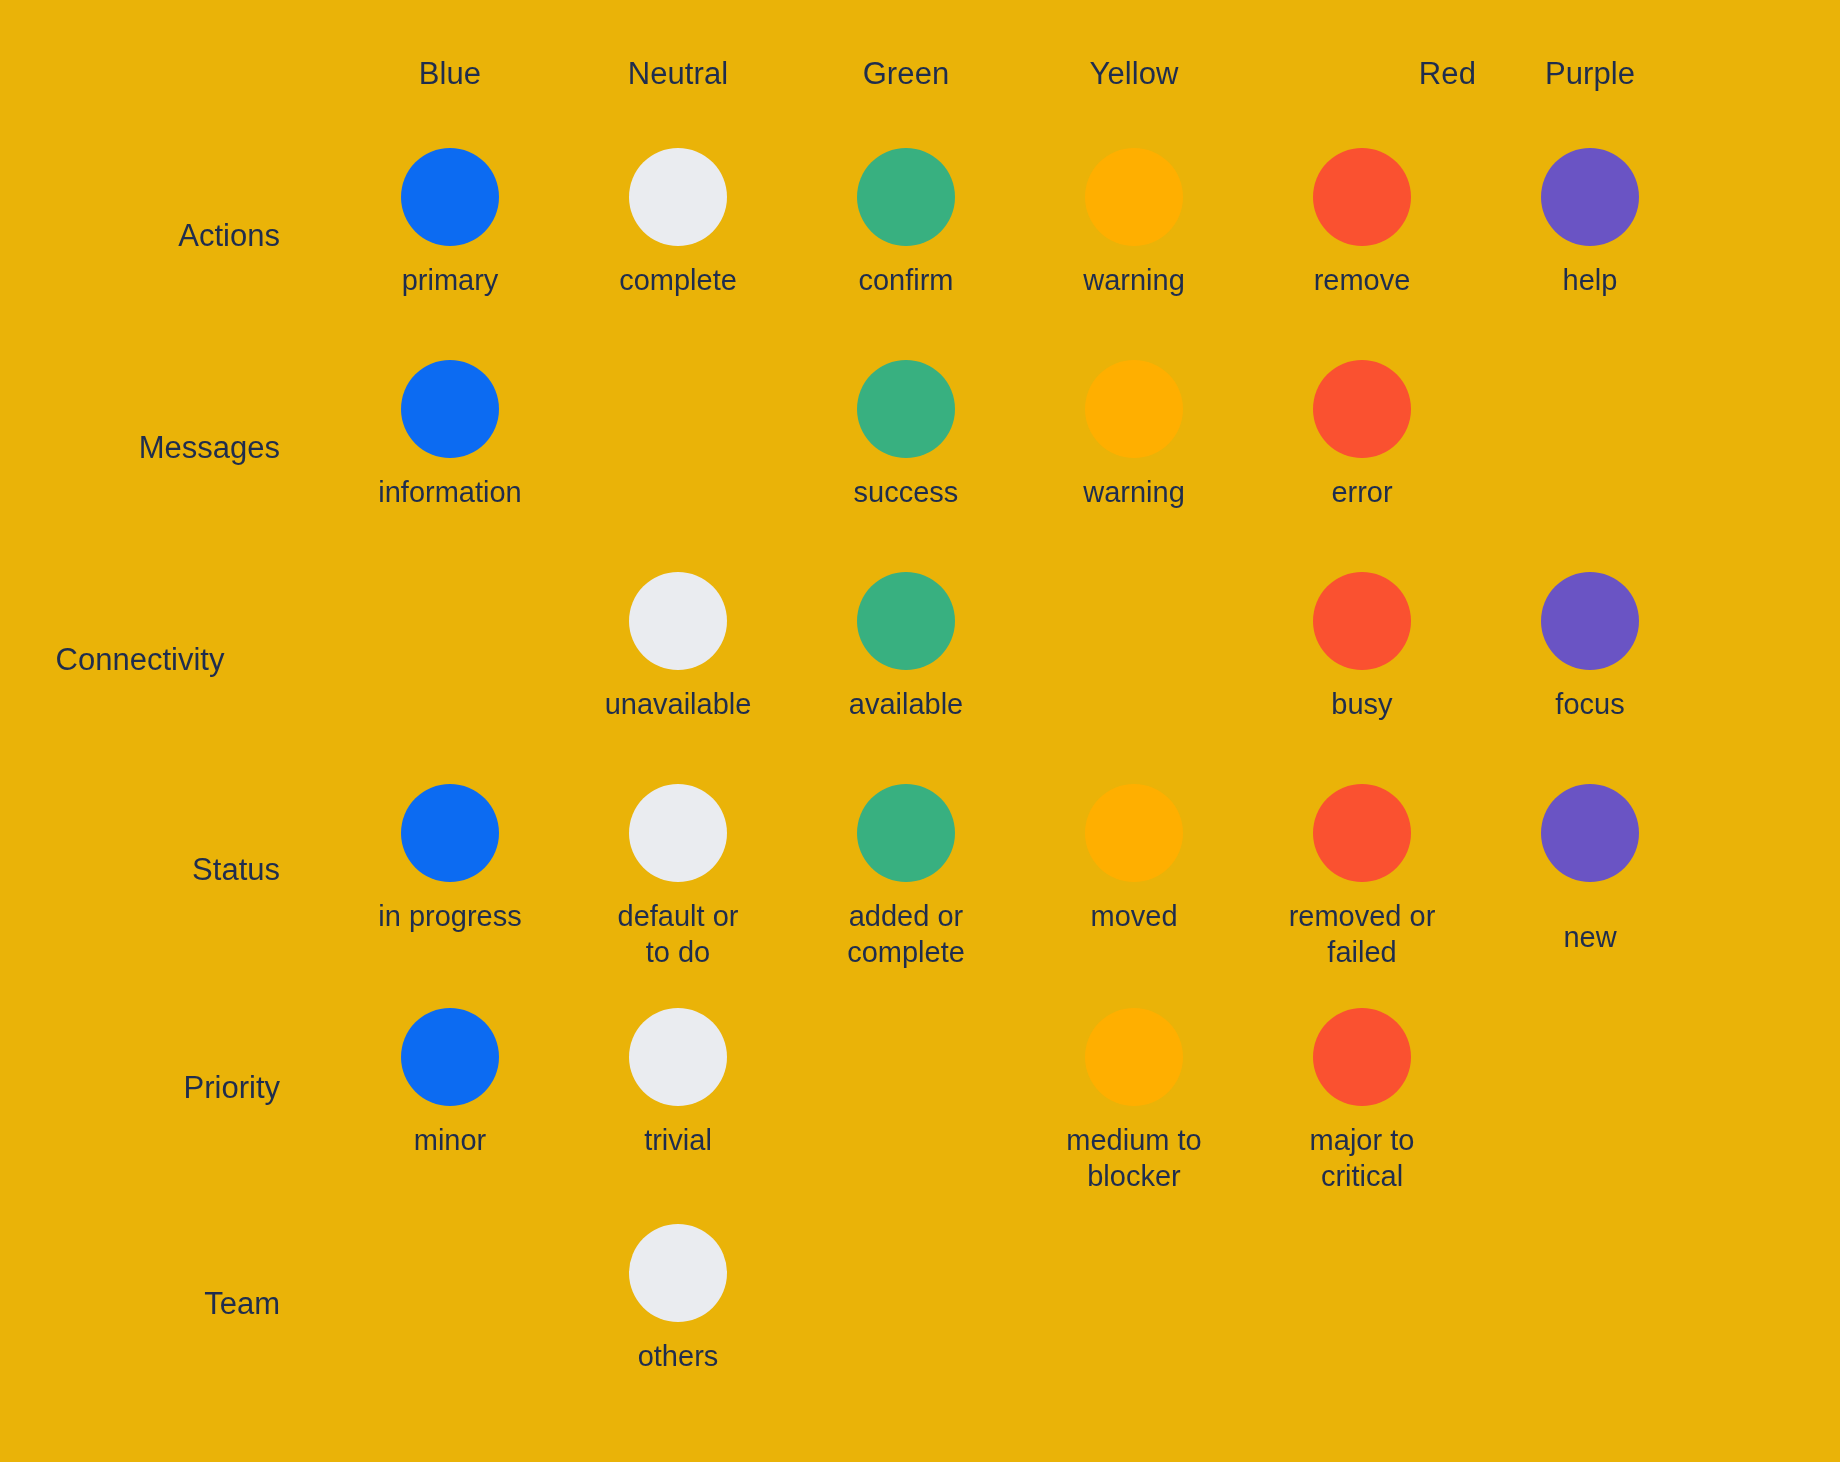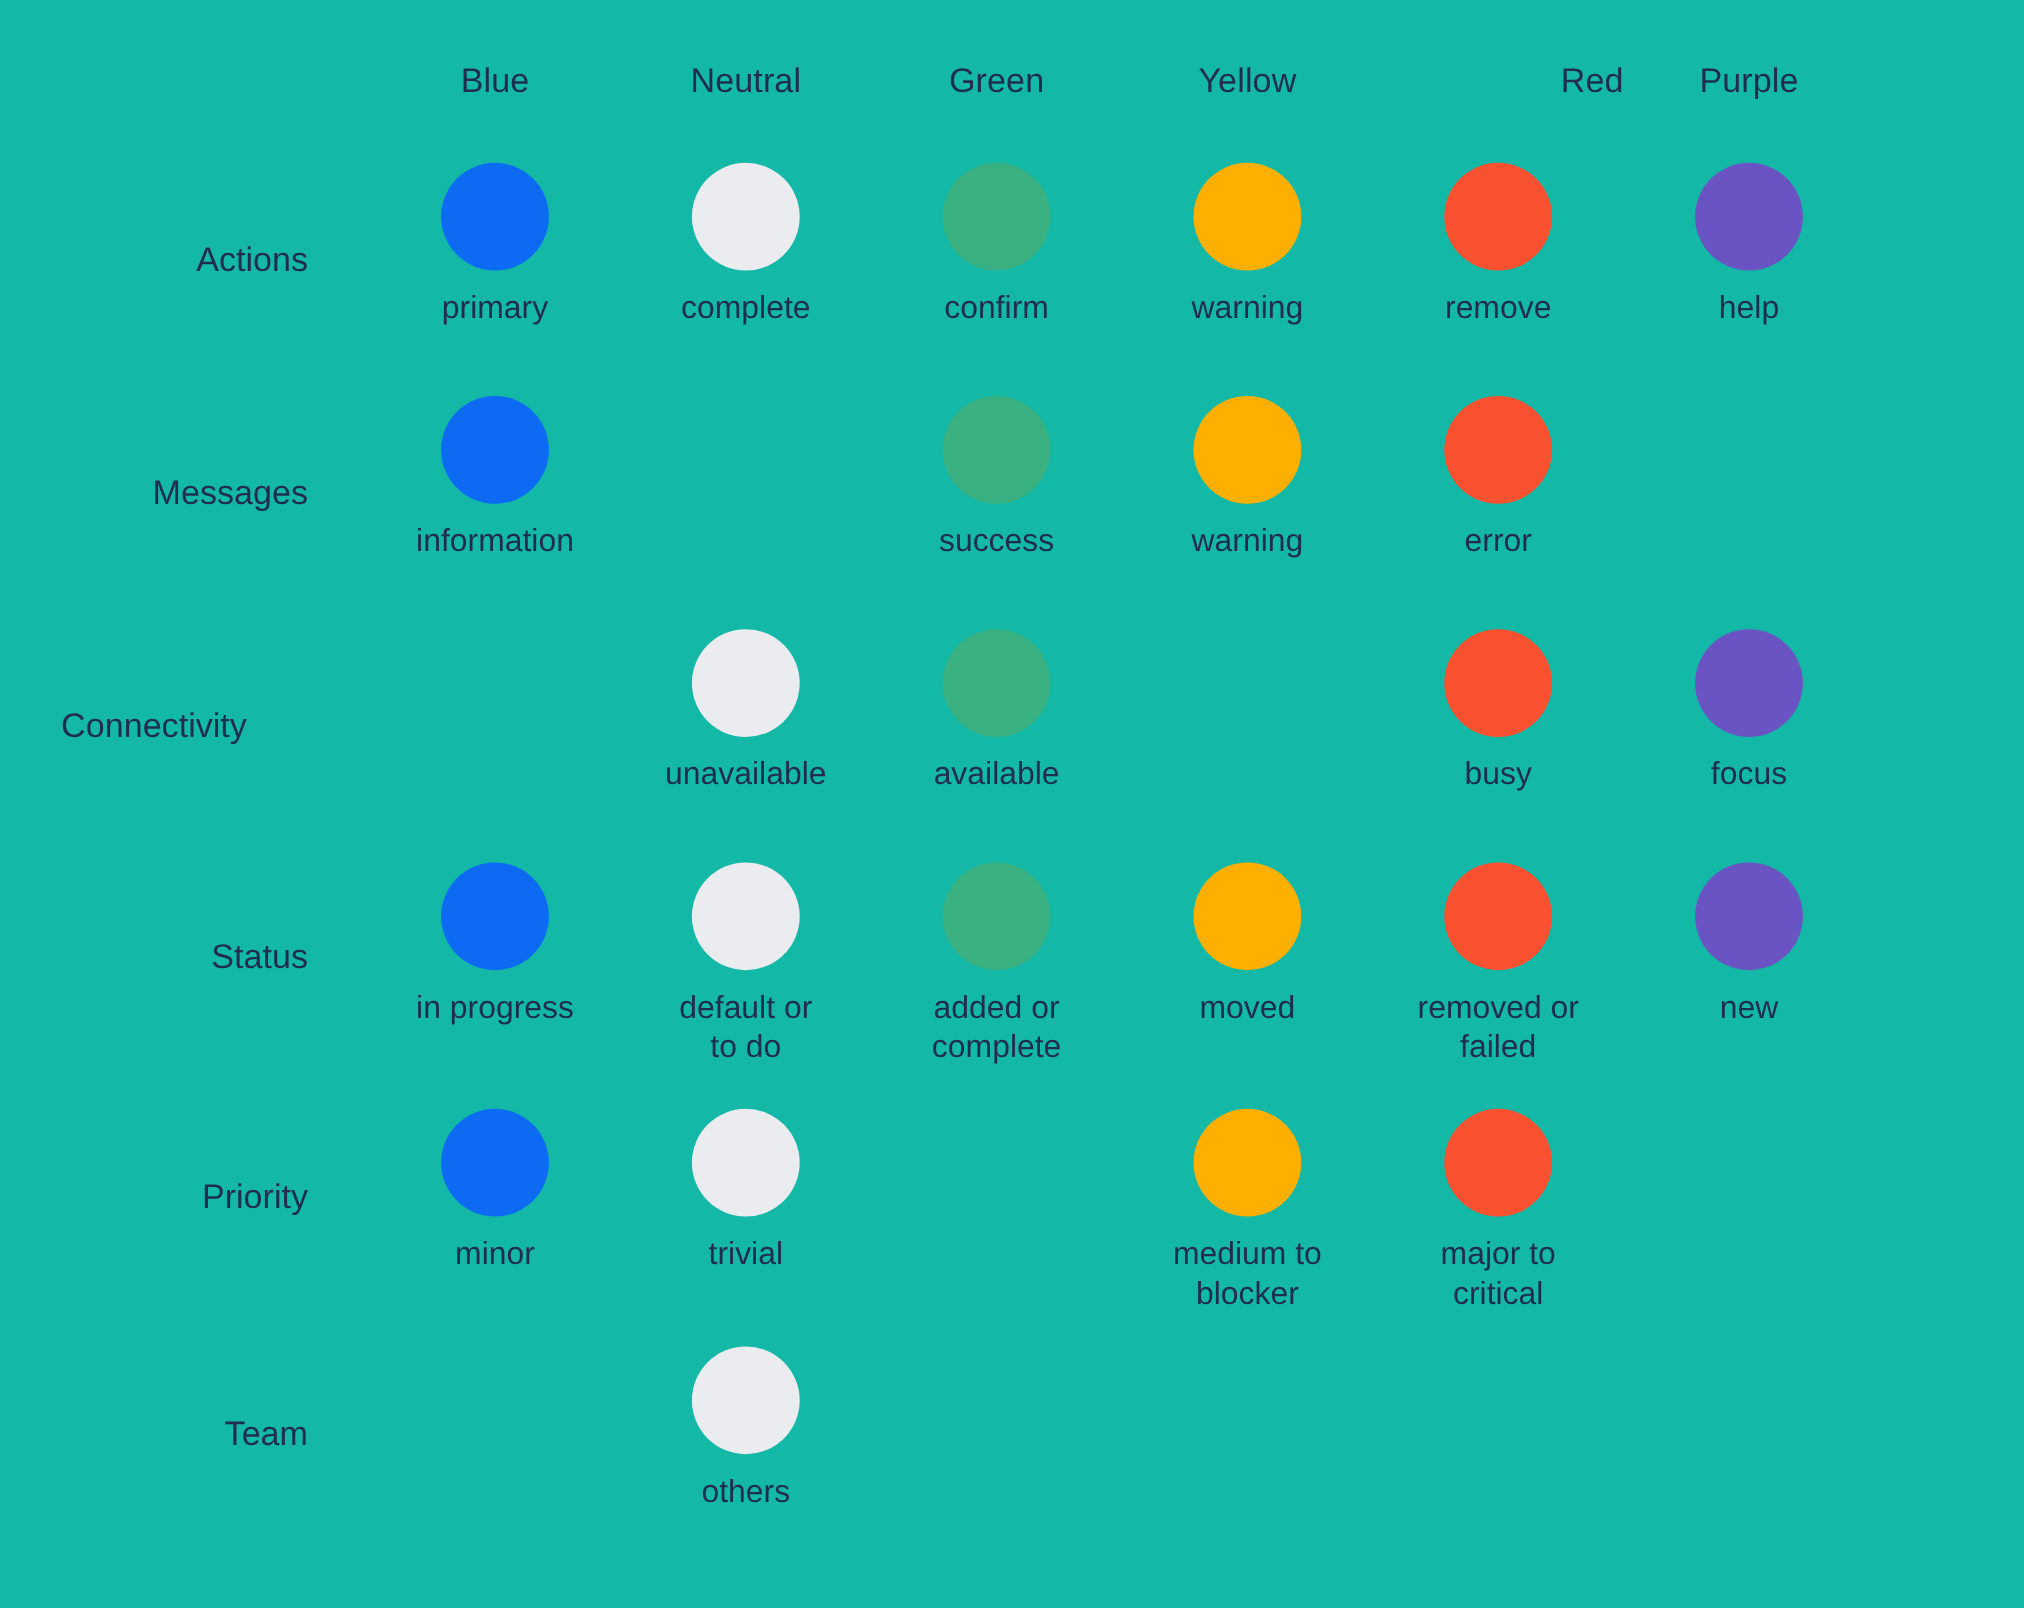--- a/index.html
+++ b/index.html
@@ -19,7 +19,7 @@
     position: relative;
     width: 1840px;
     height: 1462px;
-    background: #14b8a6;
+    background: #eab308;
   }
 
   

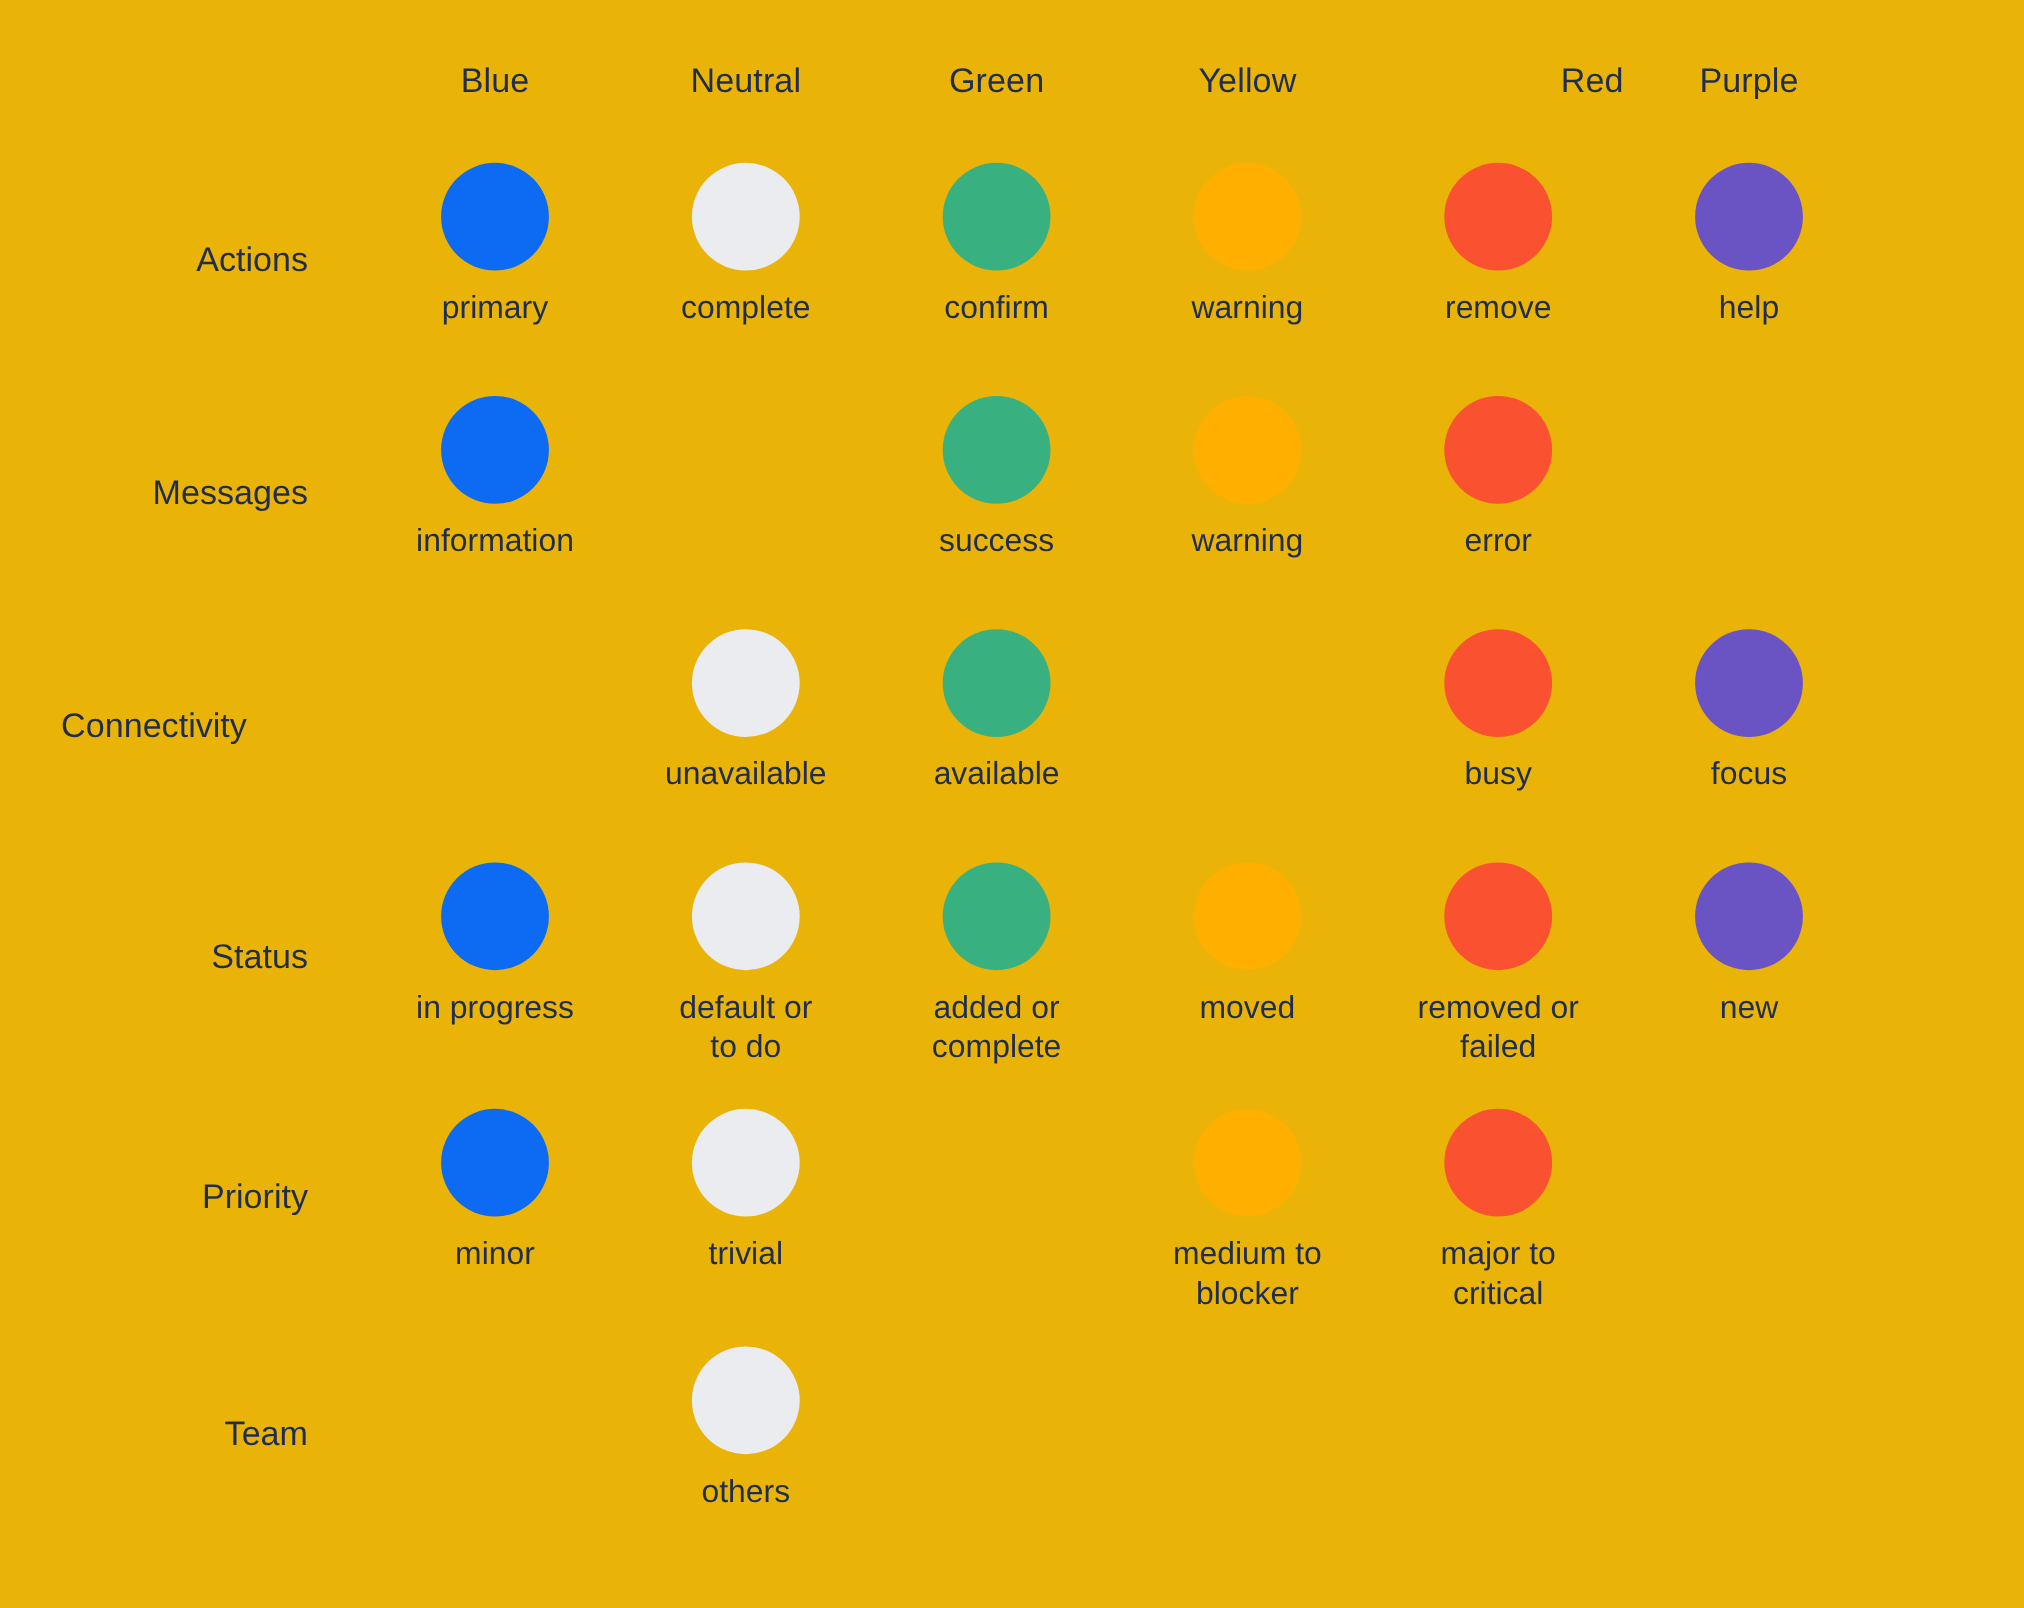--- a/index.html
+++ b/index.html
@@ -196,7 +196,7 @@
         <div class="dot-label">removed or
 failed</div>
       </div>
-      <div class="cell r-status" style="grid-area: 5 / 7;">
+      <div class="cell r-status" style="grid-area: 5 / 7; gap: 21px;">
         <div class="dot" style="background: rgb(106, 84, 196);"></div>
         <div class="dot-label">new</div>
       </div>

